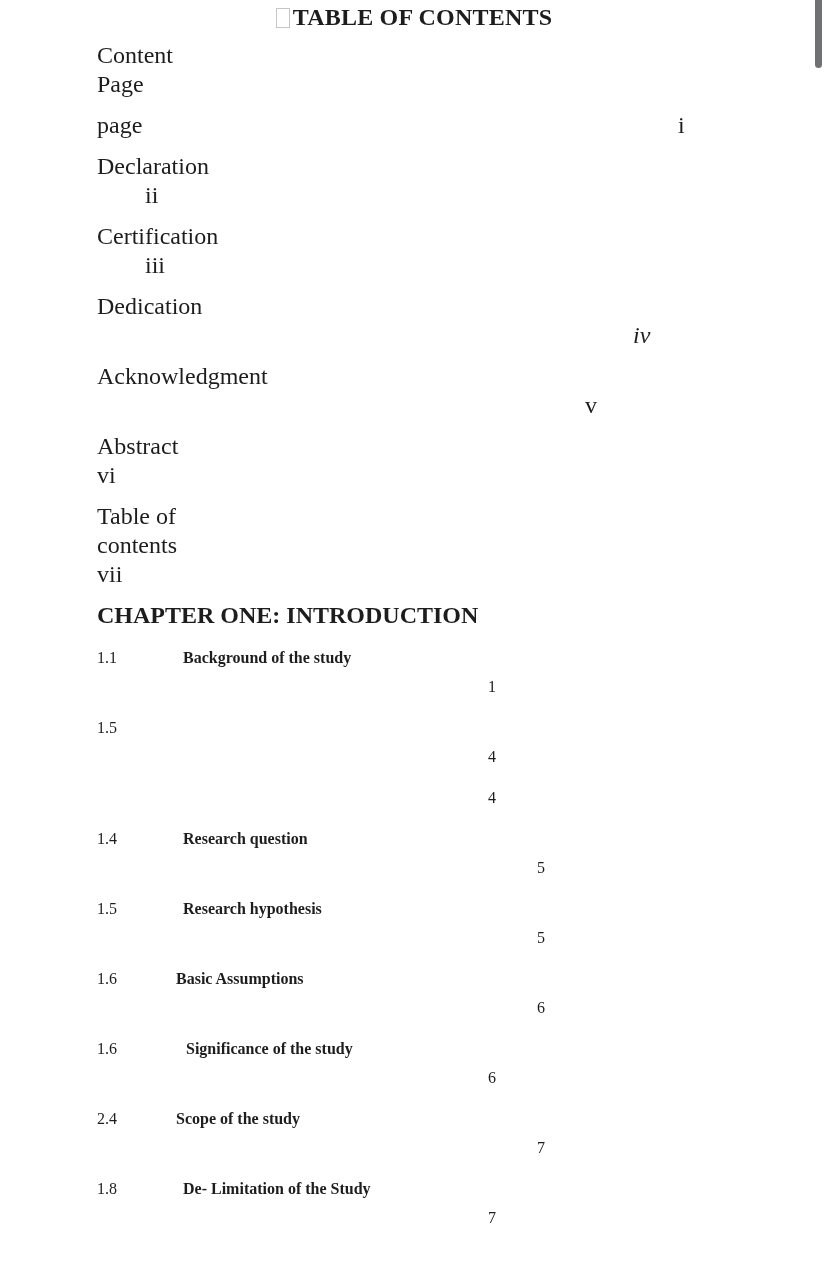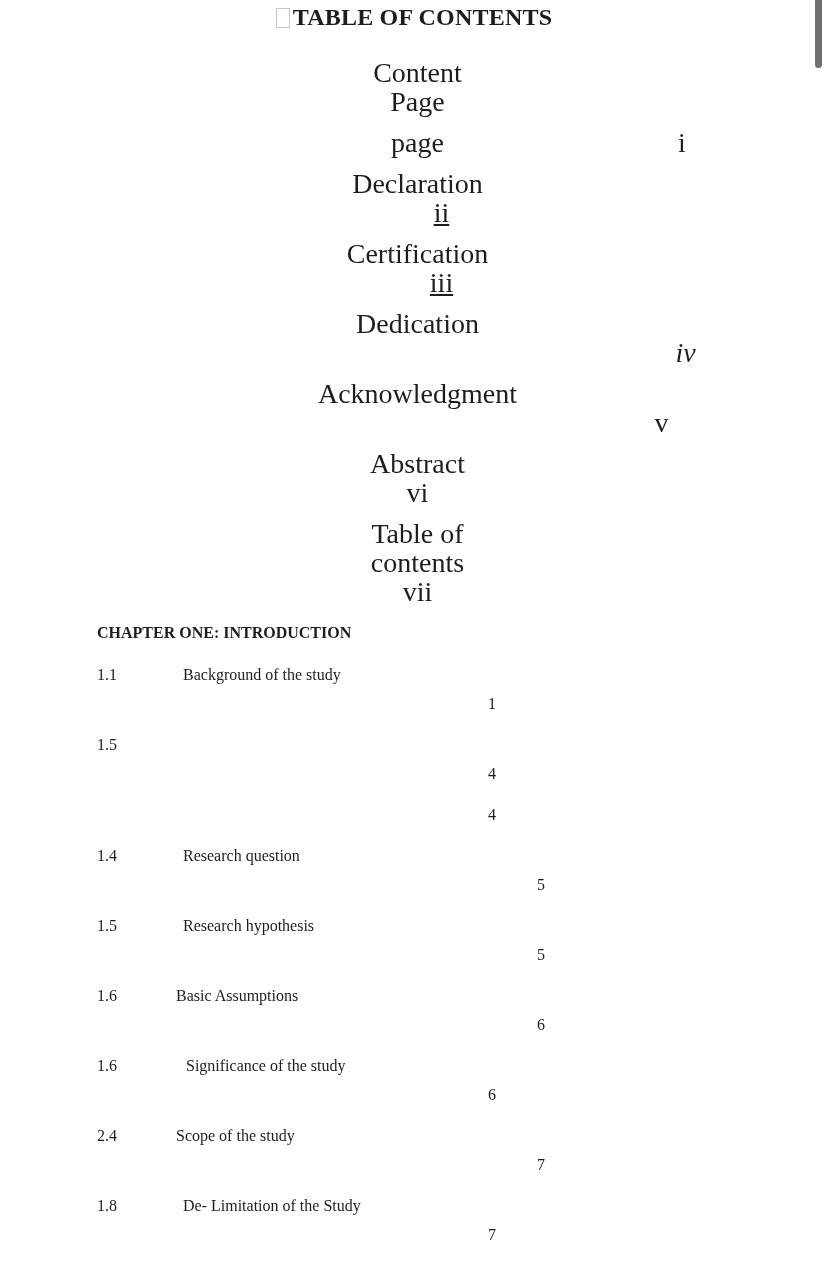--- a/index.html
+++ b/index.html
@@ -24,7 +24,7 @@
     font-weight: bold;
     font-size: 24px;
     line-height: 34px;
-    margin: 0 -90px 24px -97px;
+    margin: 0 -90px 7px -97px;
     letter-spacing: 0.2px;
   }
   .tofu {

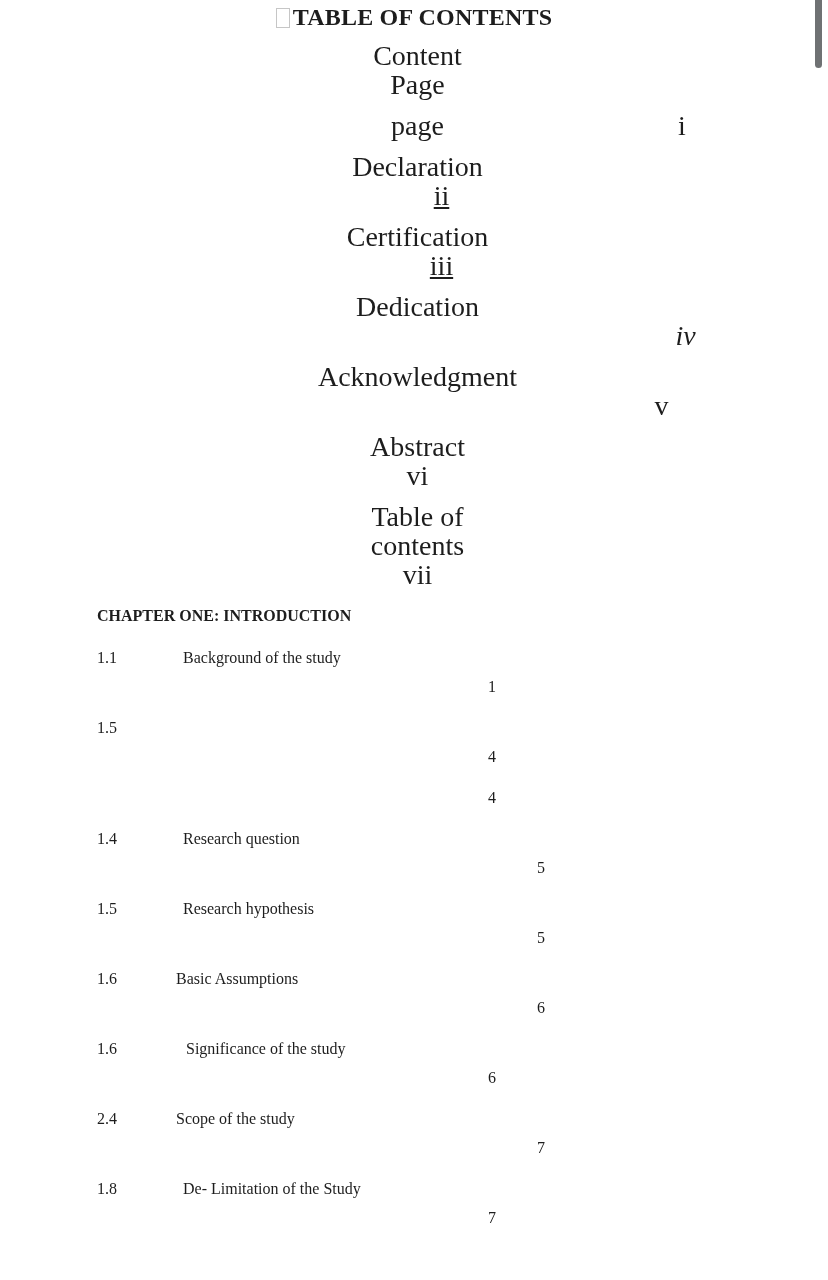--- a/index.html
+++ b/index.html
@@ -37,10 +37,9 @@
     box-sizing: border-box;
   }
   .block {
-    font-size: 28px;
+    font-size: 24px;
     line-height: 29px;
     margin-bottom: 12px;
-    text-align: center;
   }
   .line { white-space: pre; }
   .rel { position: relative; }

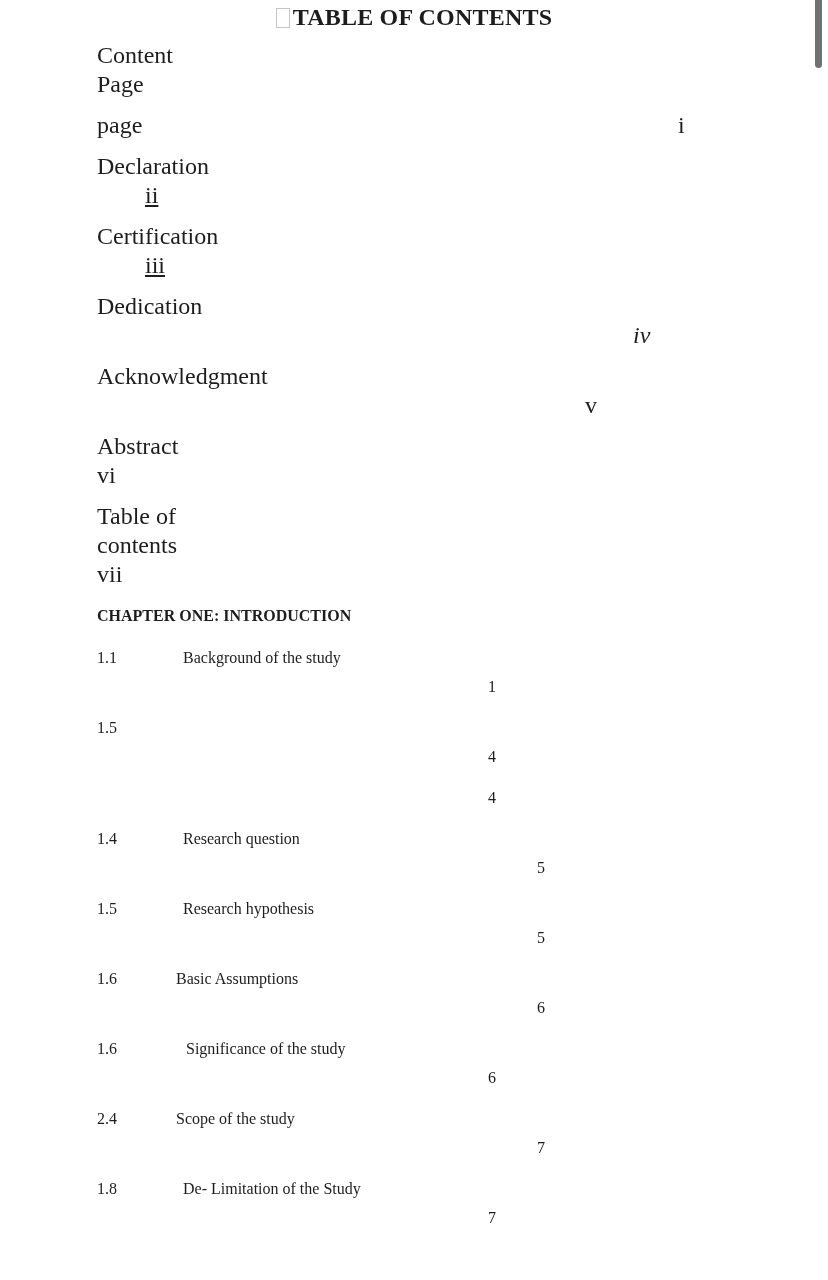--- a/index.html
+++ b/index.html
@@ -44,7 +44,7 @@
   .line { white-space: pre; }
   .rel { position: relative; }
   .pn-i { position: absolute; left: 581px; top: 0; }
-  .ind48  { padding-left: 48px; text-decoration: underline; }
+  .ind48  { padding-left: 48px; }
   .ind488 { padding-left: 488px; }
   .ind536 { padding-left: 536px; font-style: italic; }
   .chapter-heading {

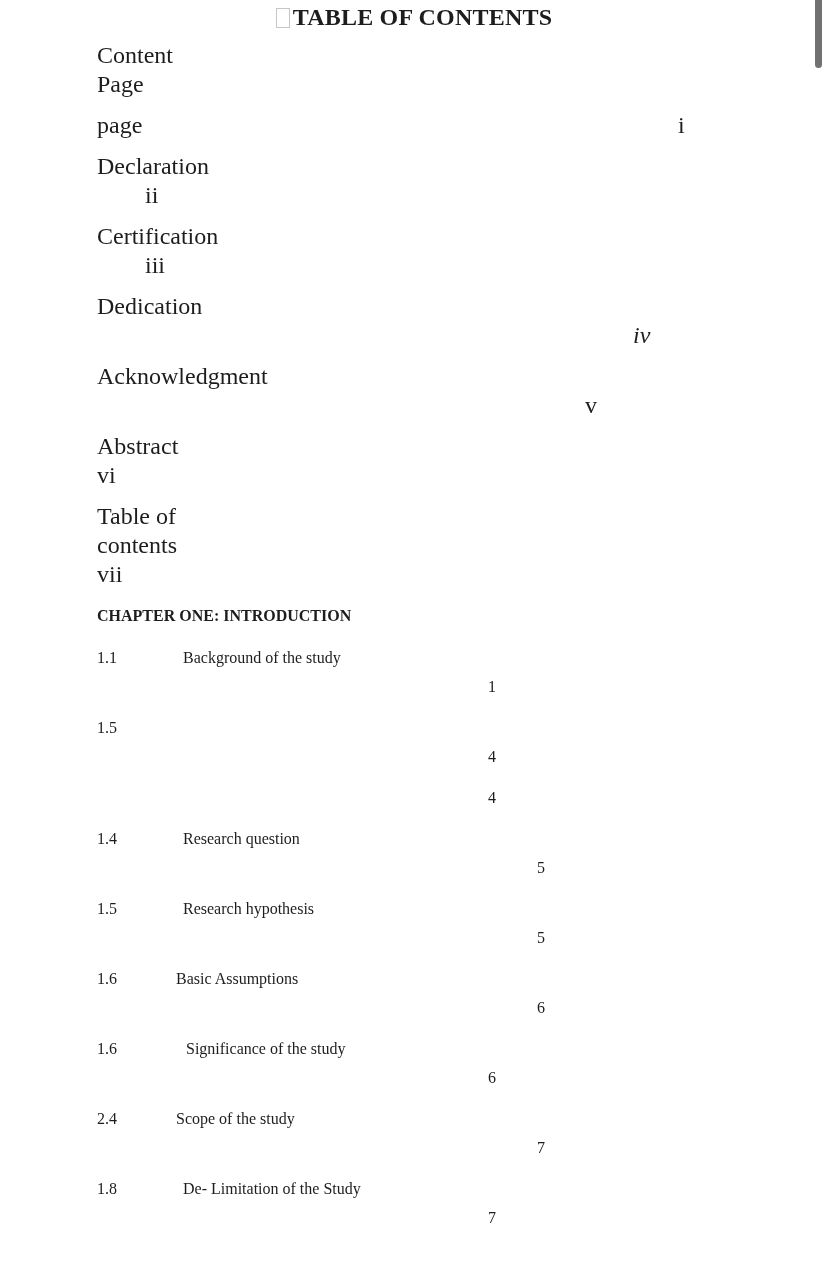--- a/index.html
+++ b/index.html
@@ -49,7 +49,7 @@
   .ind536 { padding-left: 536px; font-style: italic; }
   .chapter-heading {
     font-weight: bold;
-    font-size: 16px;
+    font-size: 24px;
     line-height: 29px;
     margin: 0 0 13px 0;
   }

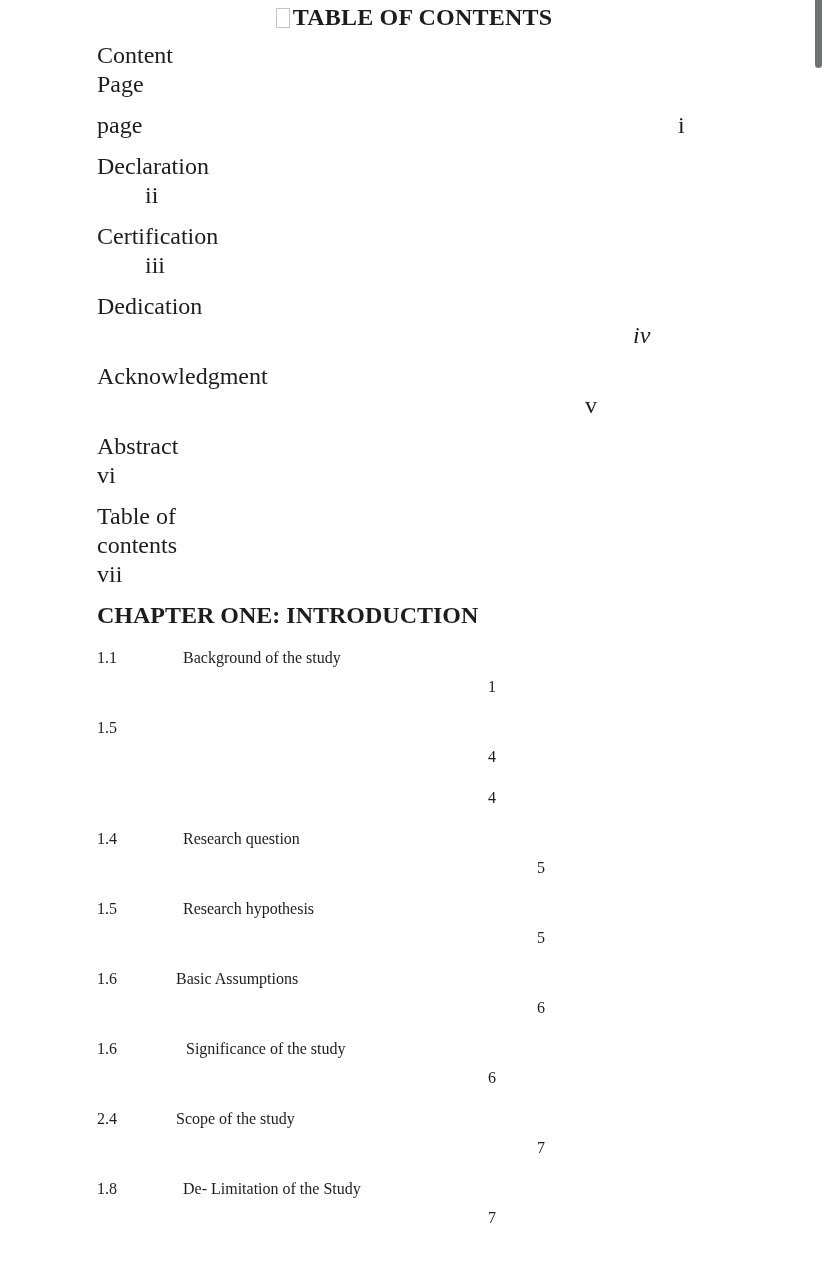--- a/index.html
+++ b/index.html
@@ -62,7 +62,7 @@
   .entry .num { flex: 0 0 86px; width: 86px; }
   .entry.tight .num { flex-basis: 79px; width: 79px; }
   .entry.wide  .num { flex-basis: 89px; width: 89px; }
-  .entry .title { flex: 1; }
+  .entry .title { flex: 1; font-weight: bold; }
   .pg { display: block; }
   .pg.mid { padding-left: 391px; }
   .pg.far { padding-left: 440px; }

